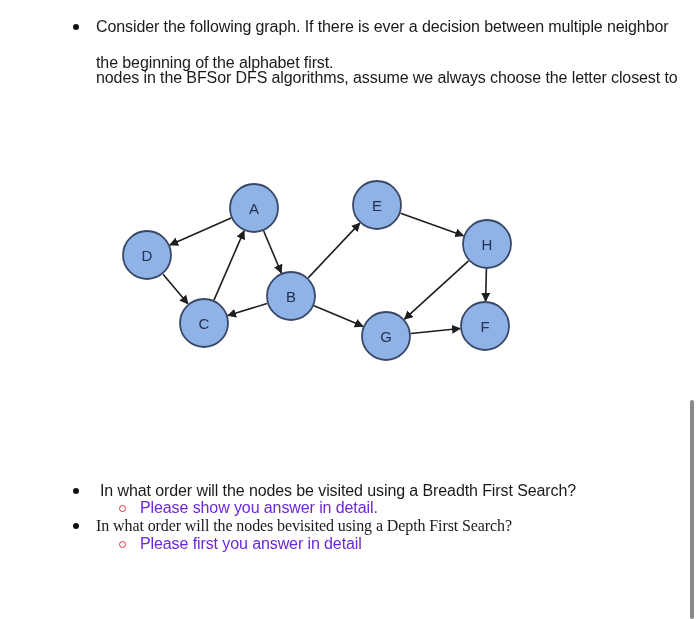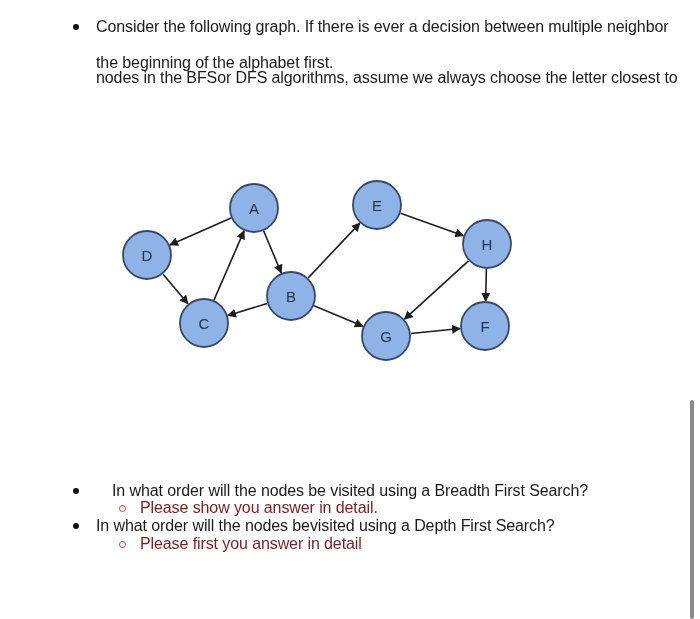--- a/index.html
+++ b/index.html
@@ -82,7 +82,7 @@
 
 <div>
   <span class="bullet" style="left:73px; top:488px;"></span>
-  <div class="line" style="left:112px; top:482px;">In what order will the nodes be visited using a Breadth First Search?</div>
+  <div class="line" style="left:100px; top:482px;">In what order will the nodes be visited using a Breadth First Search?</div>
   <span class="sub-bullet" style="left:119px; top:505px;"></span>
   <div class="line red" style="left:140px; top:499px;">Please show you answer in detail.</div>
 </div>

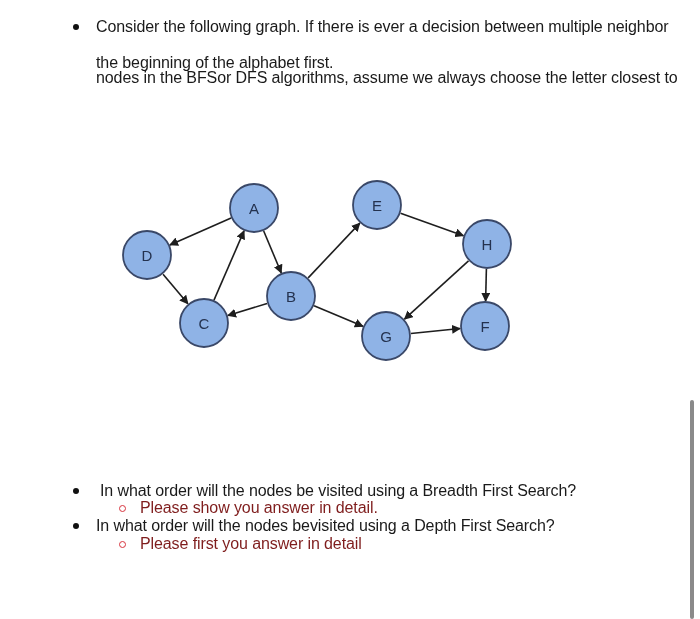--- a/index.html
+++ b/index.html
@@ -10,7 +10,7 @@
     .line { position: absolute; font-size: 16px; line-height: 18px; white-space: nowrap; letter-spacing: -0.1px; }
     .bullet { position: absolute; width: 6px; height: 6px; border-radius: 50%; background: #111; }
     .sub-bullet { position: absolute; width: 5px; height: 5px; border-radius: 50%; border: 1px solid #d8343f; }
-    .red { color: #7f1d1d; }
+    .red { color: #6d28d9; }
     #graph { position: absolute; left: 0; top: 0; }
     .node-label { font-family: "Liberation Sans", "DejaVu Sans", sans-serif; font-size: 15px; fill: #24324f; }
     .scrollbar { position: absolute; left: 690px; top: 400px; width: 4px; height: 219px; background: #8a8a8a; border-radius: 2px; }

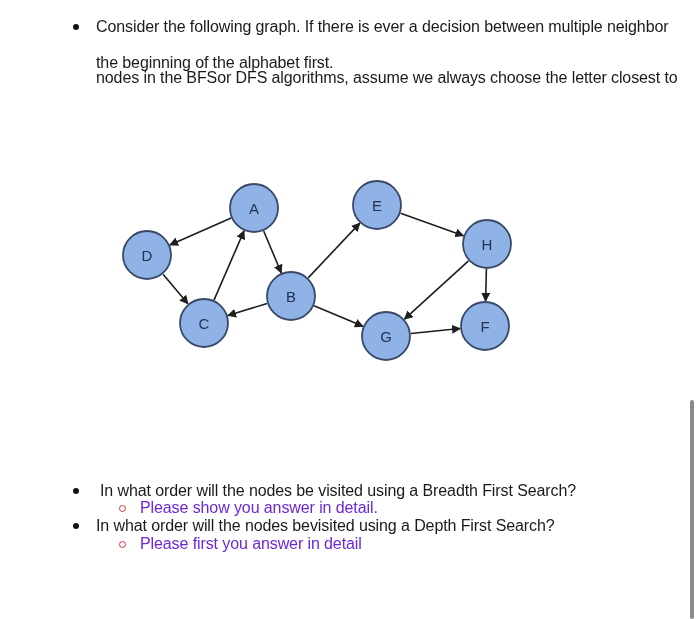--- a/index.html
+++ b/index.html
@@ -89,7 +89,7 @@
 
 <div>
   <span class="bullet" style="left:73px; top:523px;"></span>
-  <div class="line" style="left:96px; top:517px;">In what order will the nodes bevisited using a Depth First Search?</div>
+  <div class="line" style="left:96px; top:517px;font-family:Liberation Serif, serif;">In what order will the nodes bevisited using a Depth First Search?</div>
   <span class="sub-bullet" style="left:119px; top:541px;"></span>
   <div class="line red" style="left:140px; top:535px;">Please first you answer in detail</div>
 </div>

